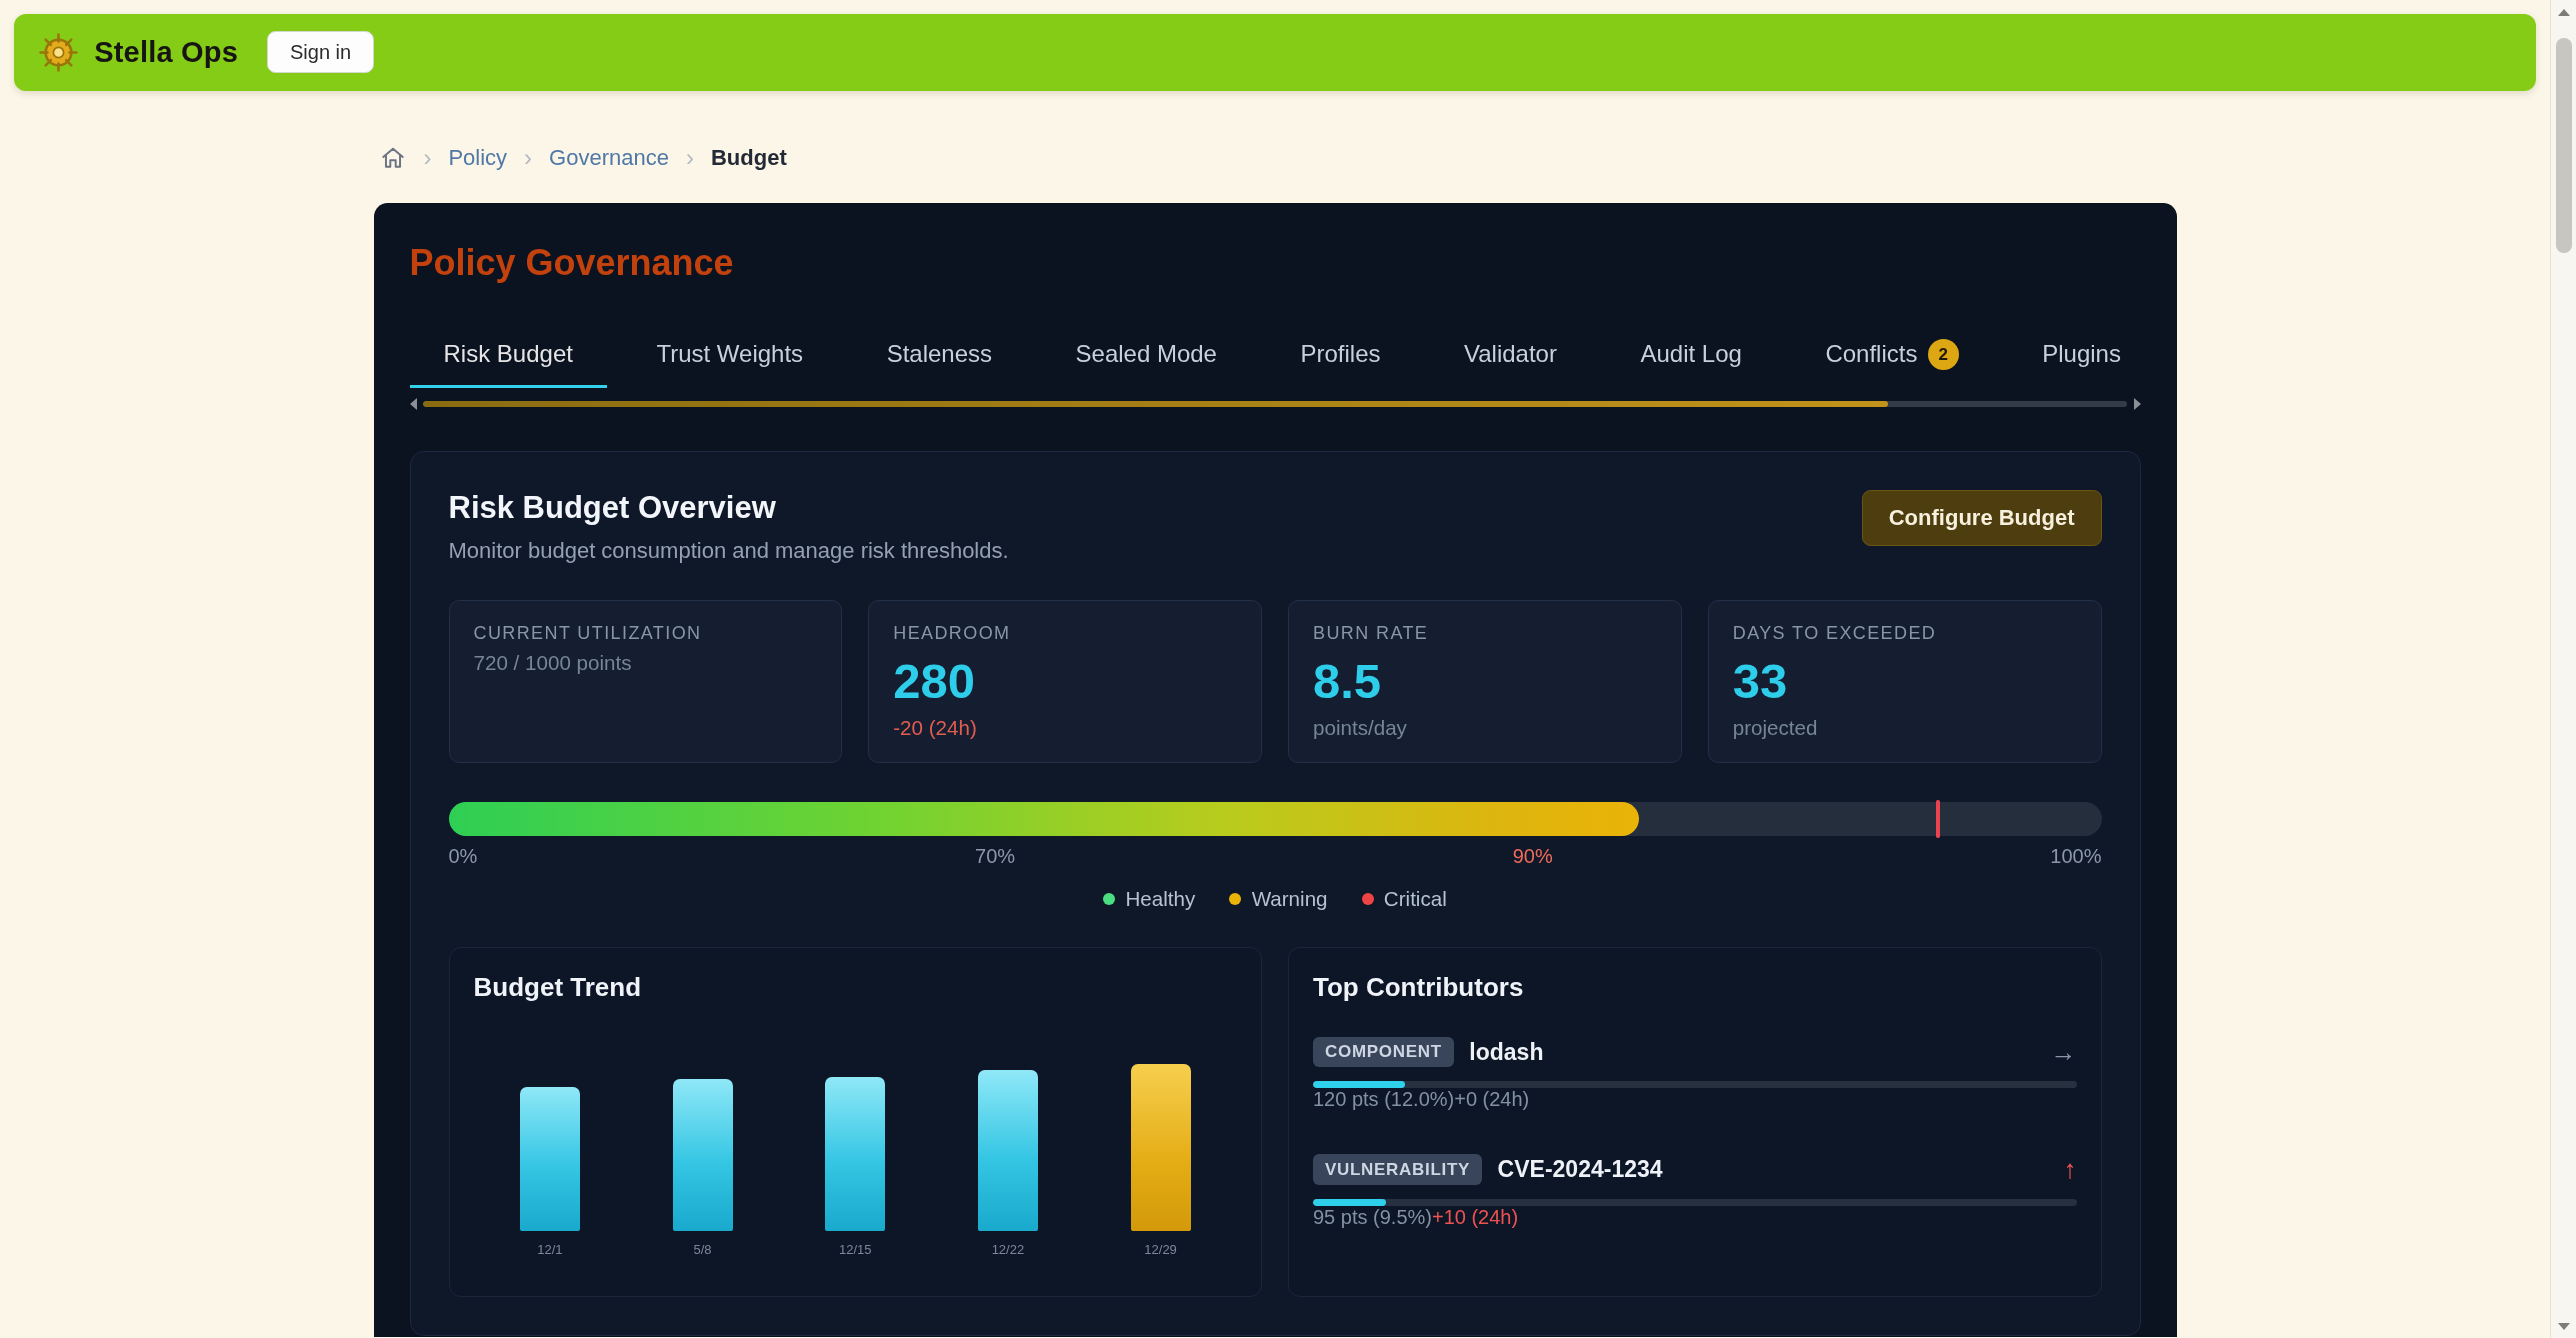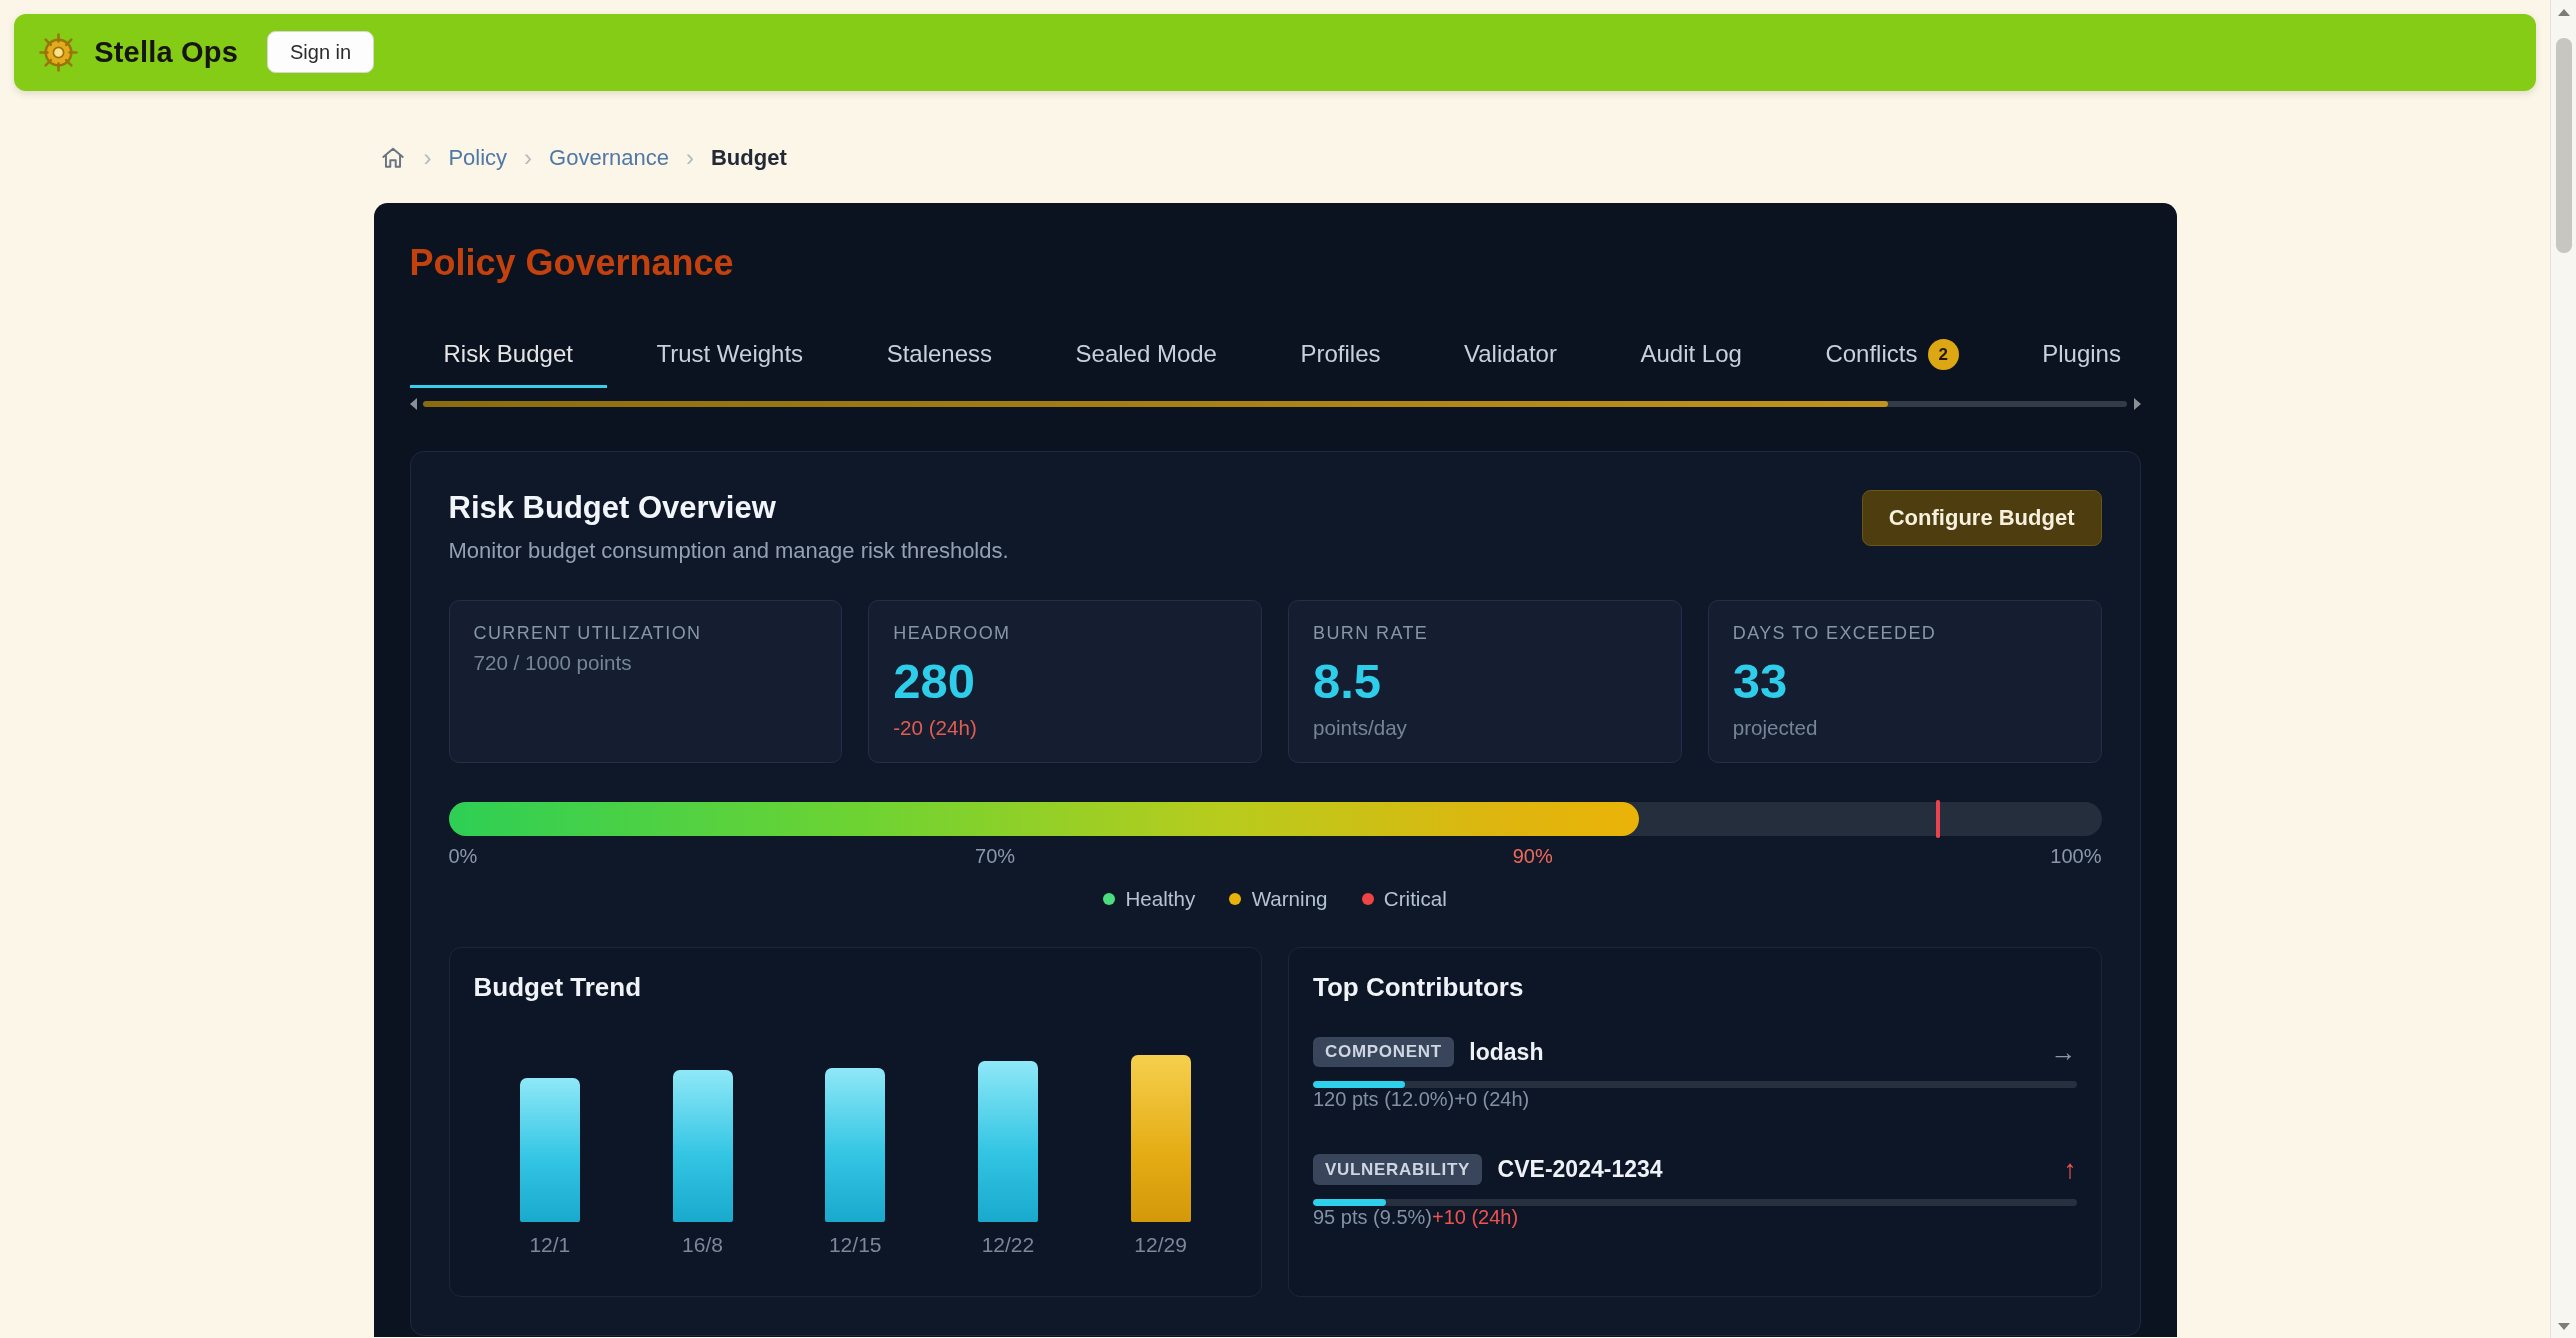--- a/index.html
+++ b/index.html
@@ -85,7 +85,7 @@
   .trend-bar { width:60px; border-radius:6.9px 6.9px 2.6px 2.6px; }
   .trend-bar.cyan { background:linear-gradient(180deg,#8fe8f7 0%,#35c6e4 55%,#18a9cd 100%); }
   .trend-bar.amber { background:linear-gradient(180deg,#f6cf4e 0%,#e4ac14 60%,#d3990a 100%); }
-  .bar-label { margin-top:10.3px; font-size:21px; color:#7b8899; }
+  .bar-label { margin-top:10.3px; font-size:13px; color:#7b8899; }
 
   
   .contrib-list { margin-top:34px; }

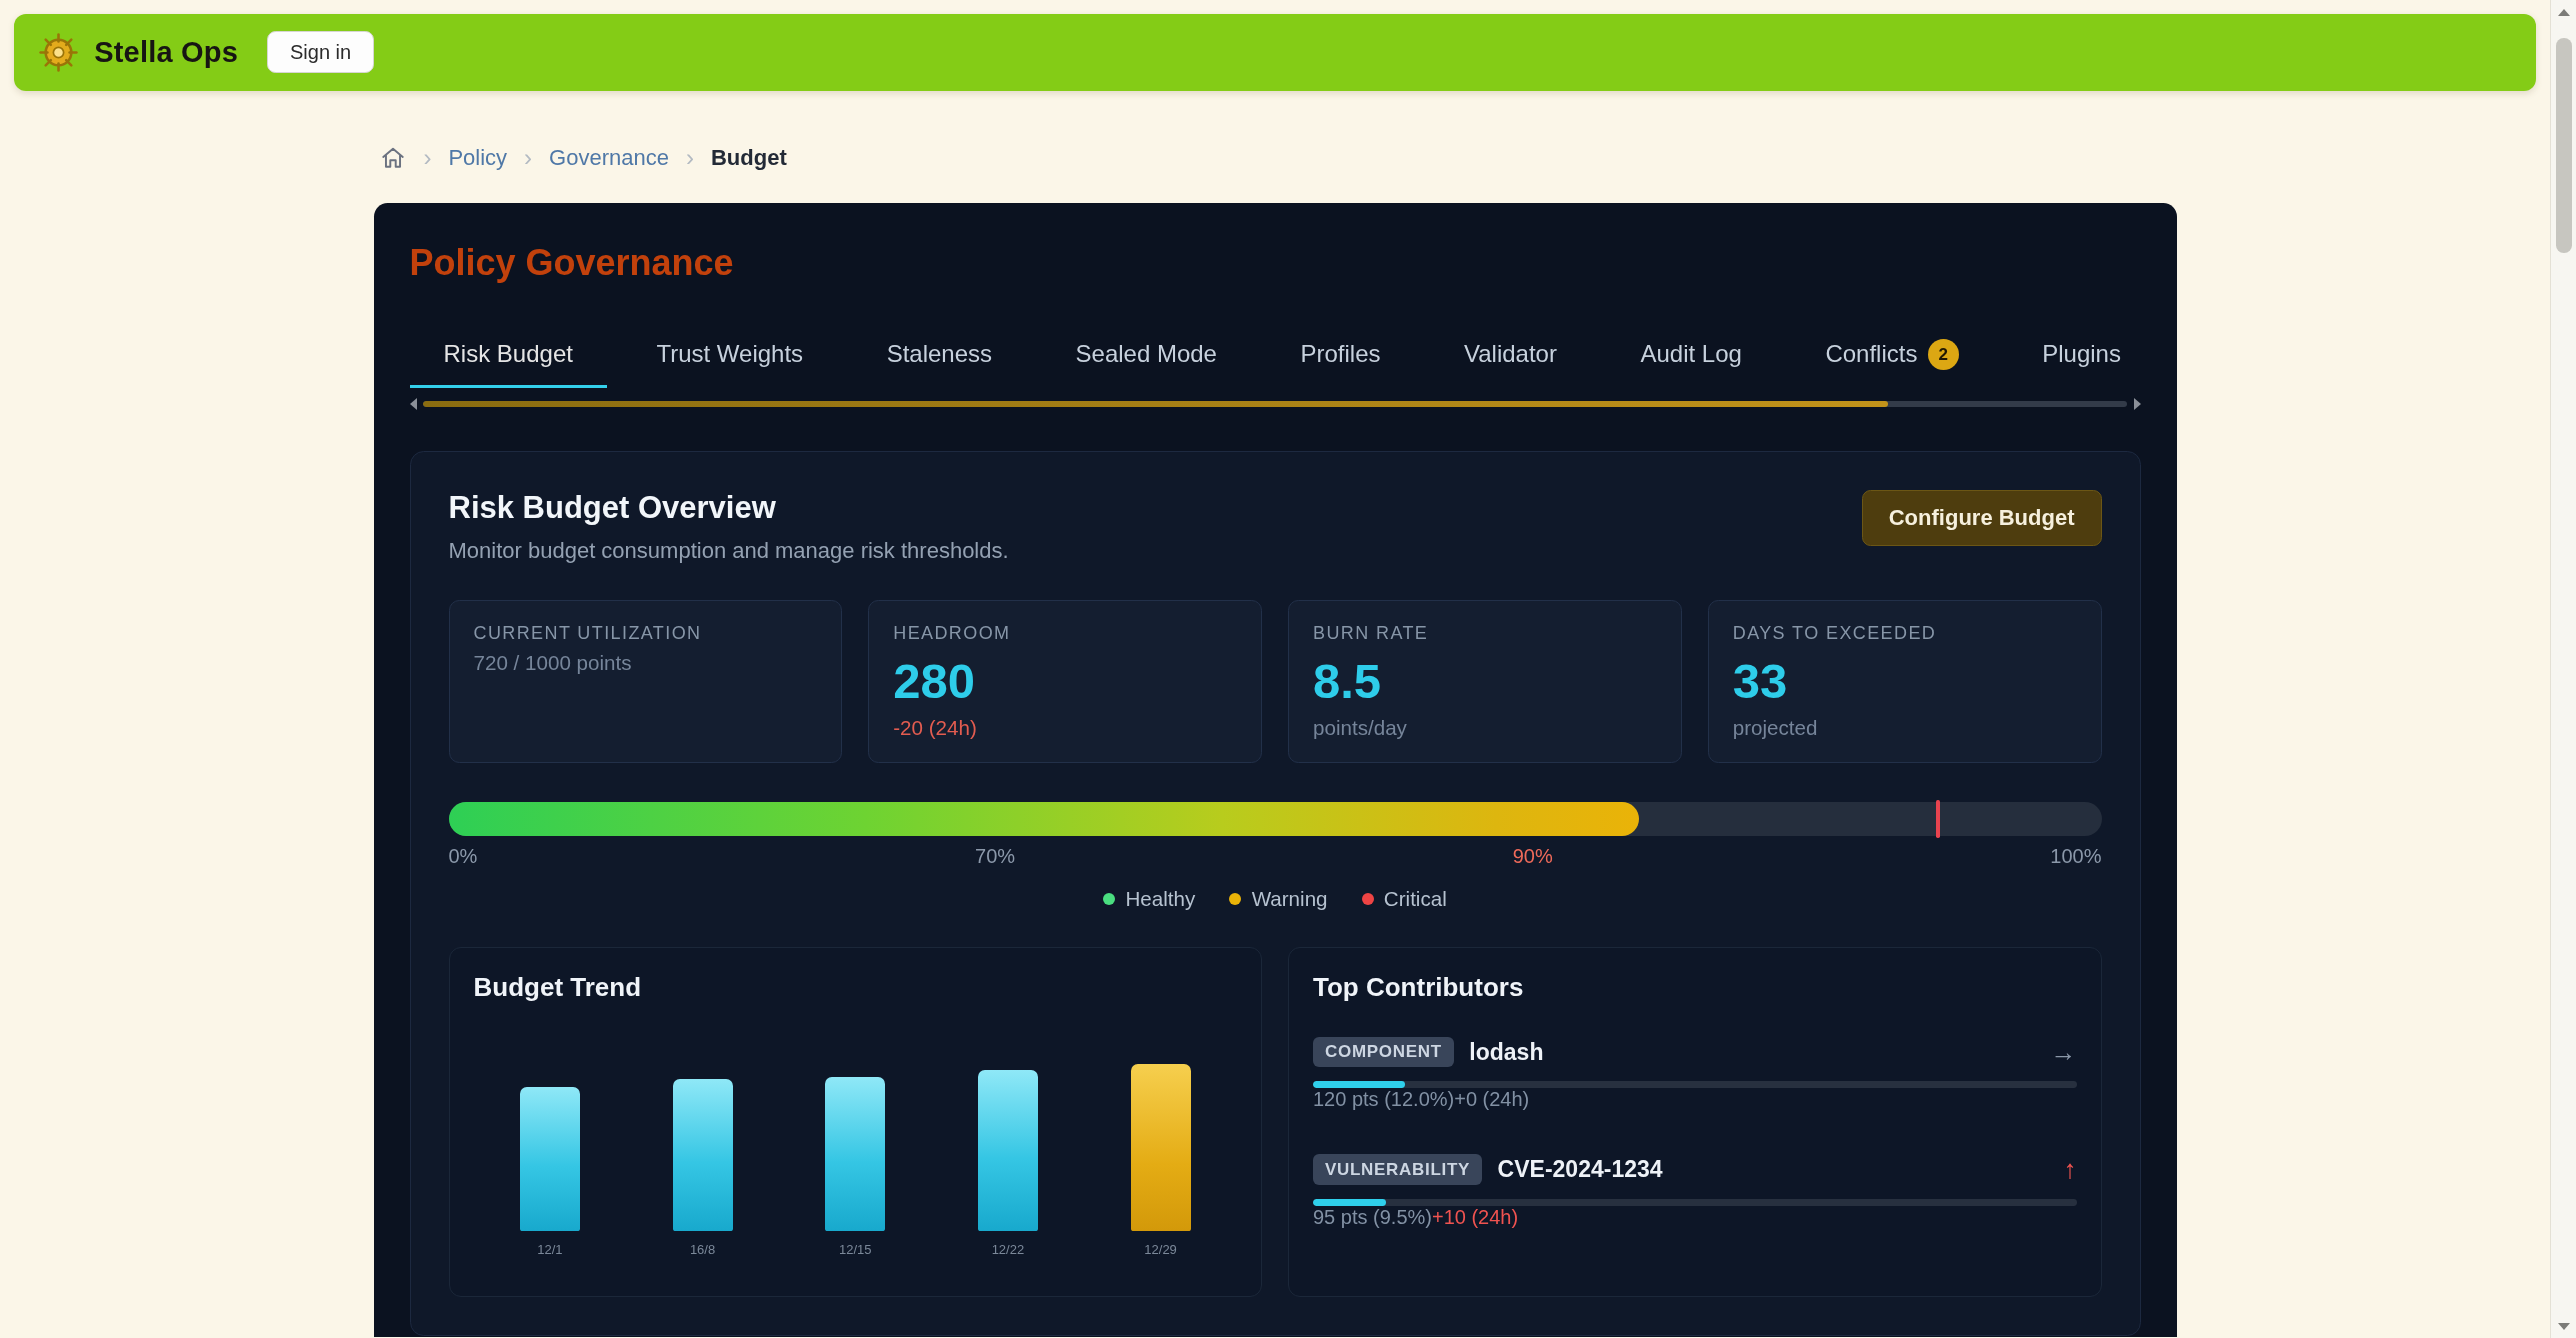--- a/index.html
+++ b/index.html
@@ -249,7 +249,7 @@
               </div>
               <div class="bar-slot">
                 <div class="trend-bar cyan" style="height: 152px;"></div>
-                <div class="bar-label">16/8</div>
+                <div class="bar-label">5/8</div>
               </div>
               <div class="bar-slot">
                 <div class="trend-bar cyan" style="height: 154px;"></div>

